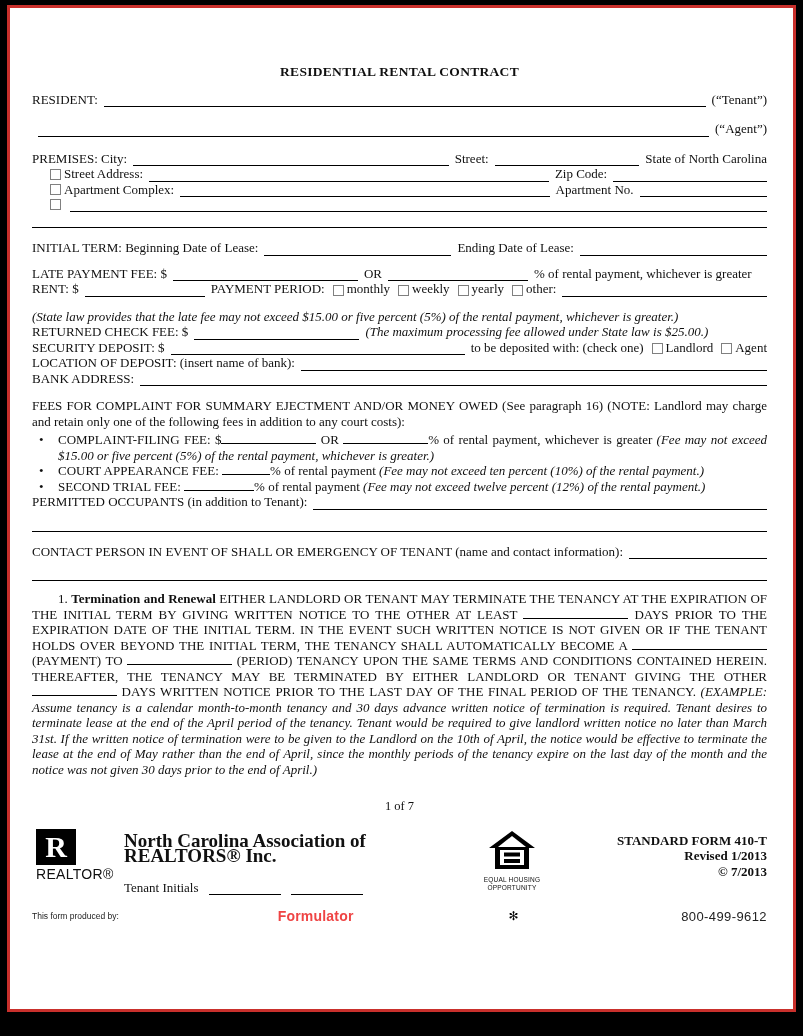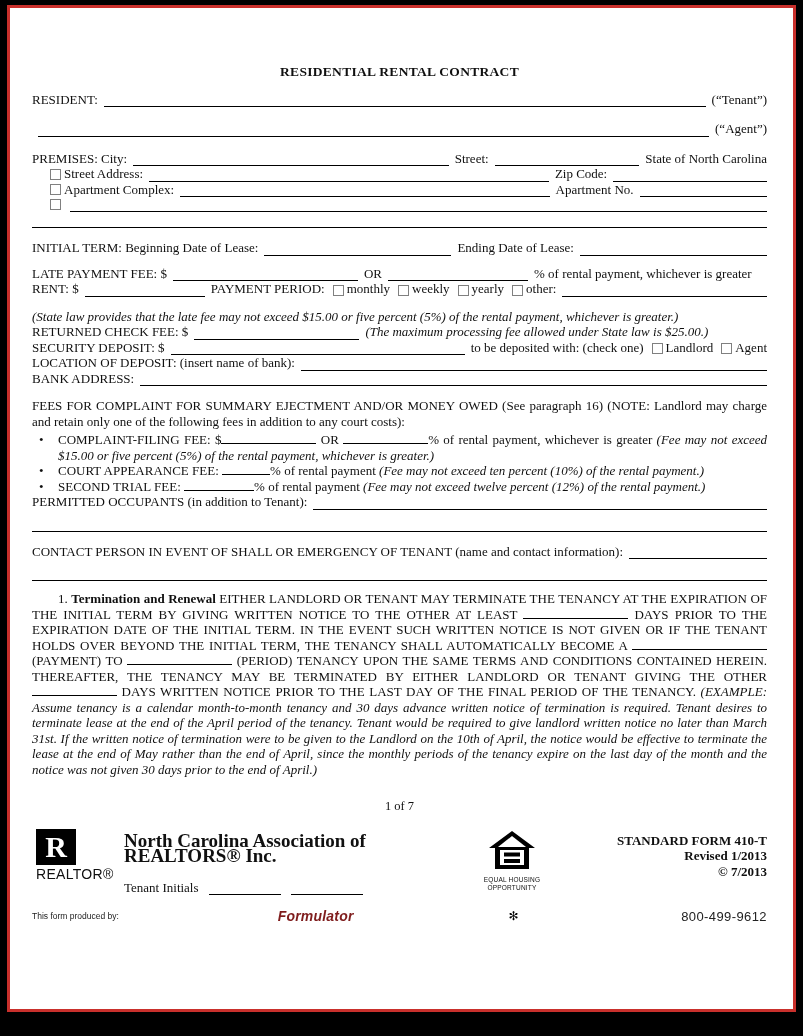--- a/index.html
+++ b/index.html
@@ -59,8 +59,8 @@
     font-family:"Liberation Sans",sans-serif;font-size:8.5px;color:#222;justify-content:space-between;
   }
   .producer{
-    font-family:"Liberation Sans",sans-serif;font-weight:bold;font-style:italic;
-    font-size:14px;margin:0 2px 0 6px;letter-spacing:.2px;color:#7f1d1d;
+    font-family:"Liberation Sans",sans-serif;font-weight:bold;
+    font-size:14px;margin:0 2px 0 6px;letter-spacing:.2px;color:#ef4444;
   }
   .producer-glyph{font-size:12px;margin-right:10px;color:#000;}
   .producer-phone{font-size:13px;letter-spacing:.4px;}

